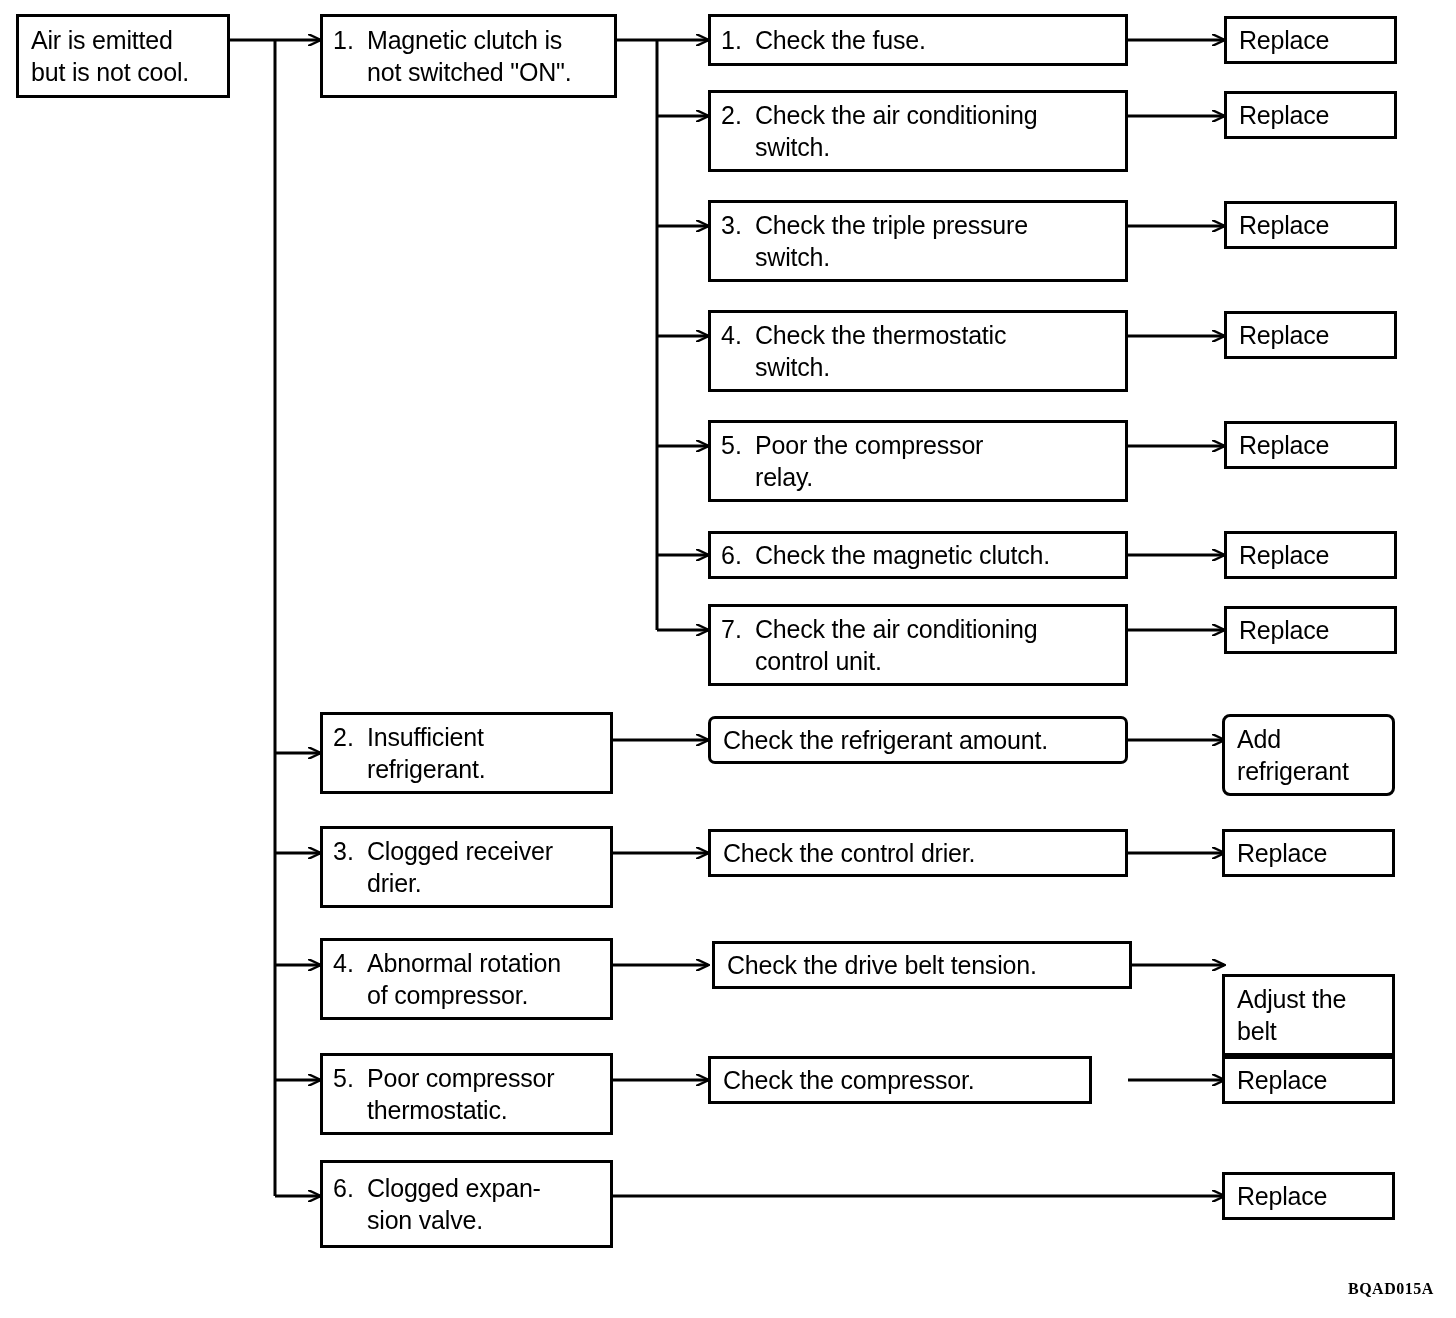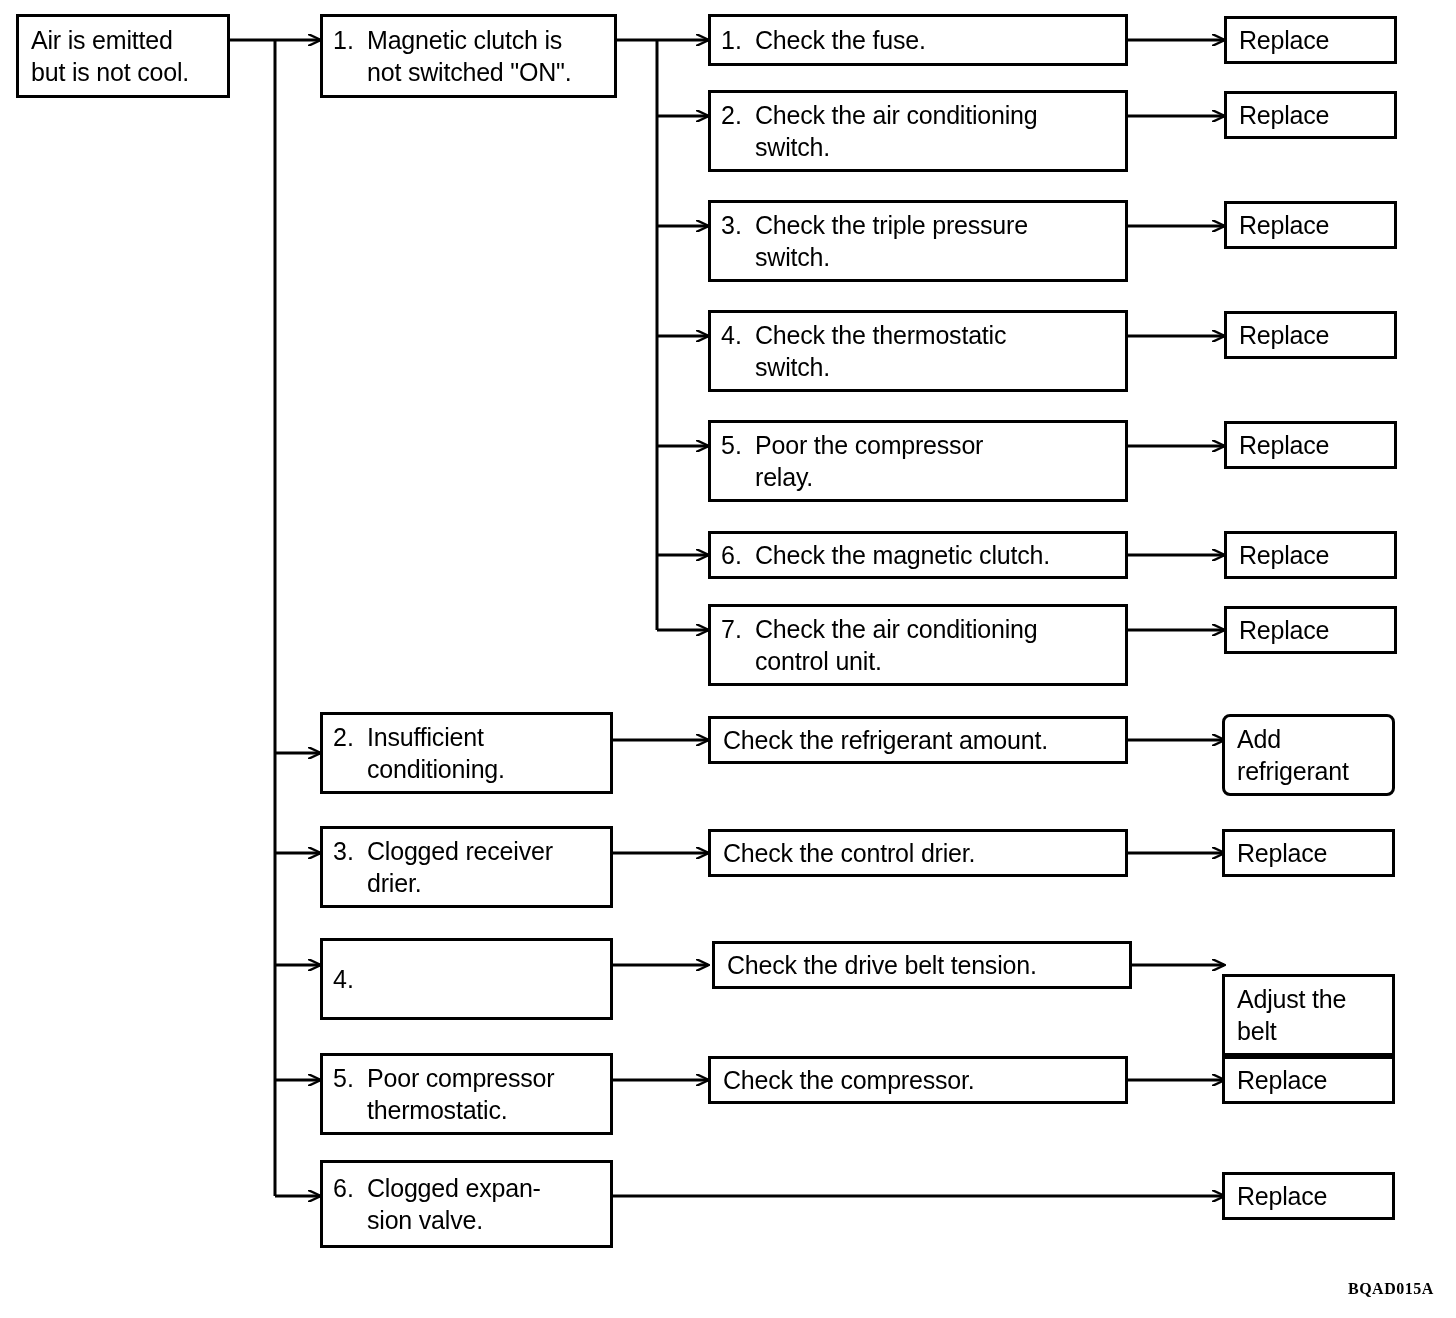--- a/index.html
+++ b/index.html
@@ -143,7 +143,7 @@
     <span class="rowwrap">
       <span class="num">2.</span>
       <span class="txt">Insufficient
-conditioning.</span>
+refrigerant.</span>
     </span>
   </div>
 

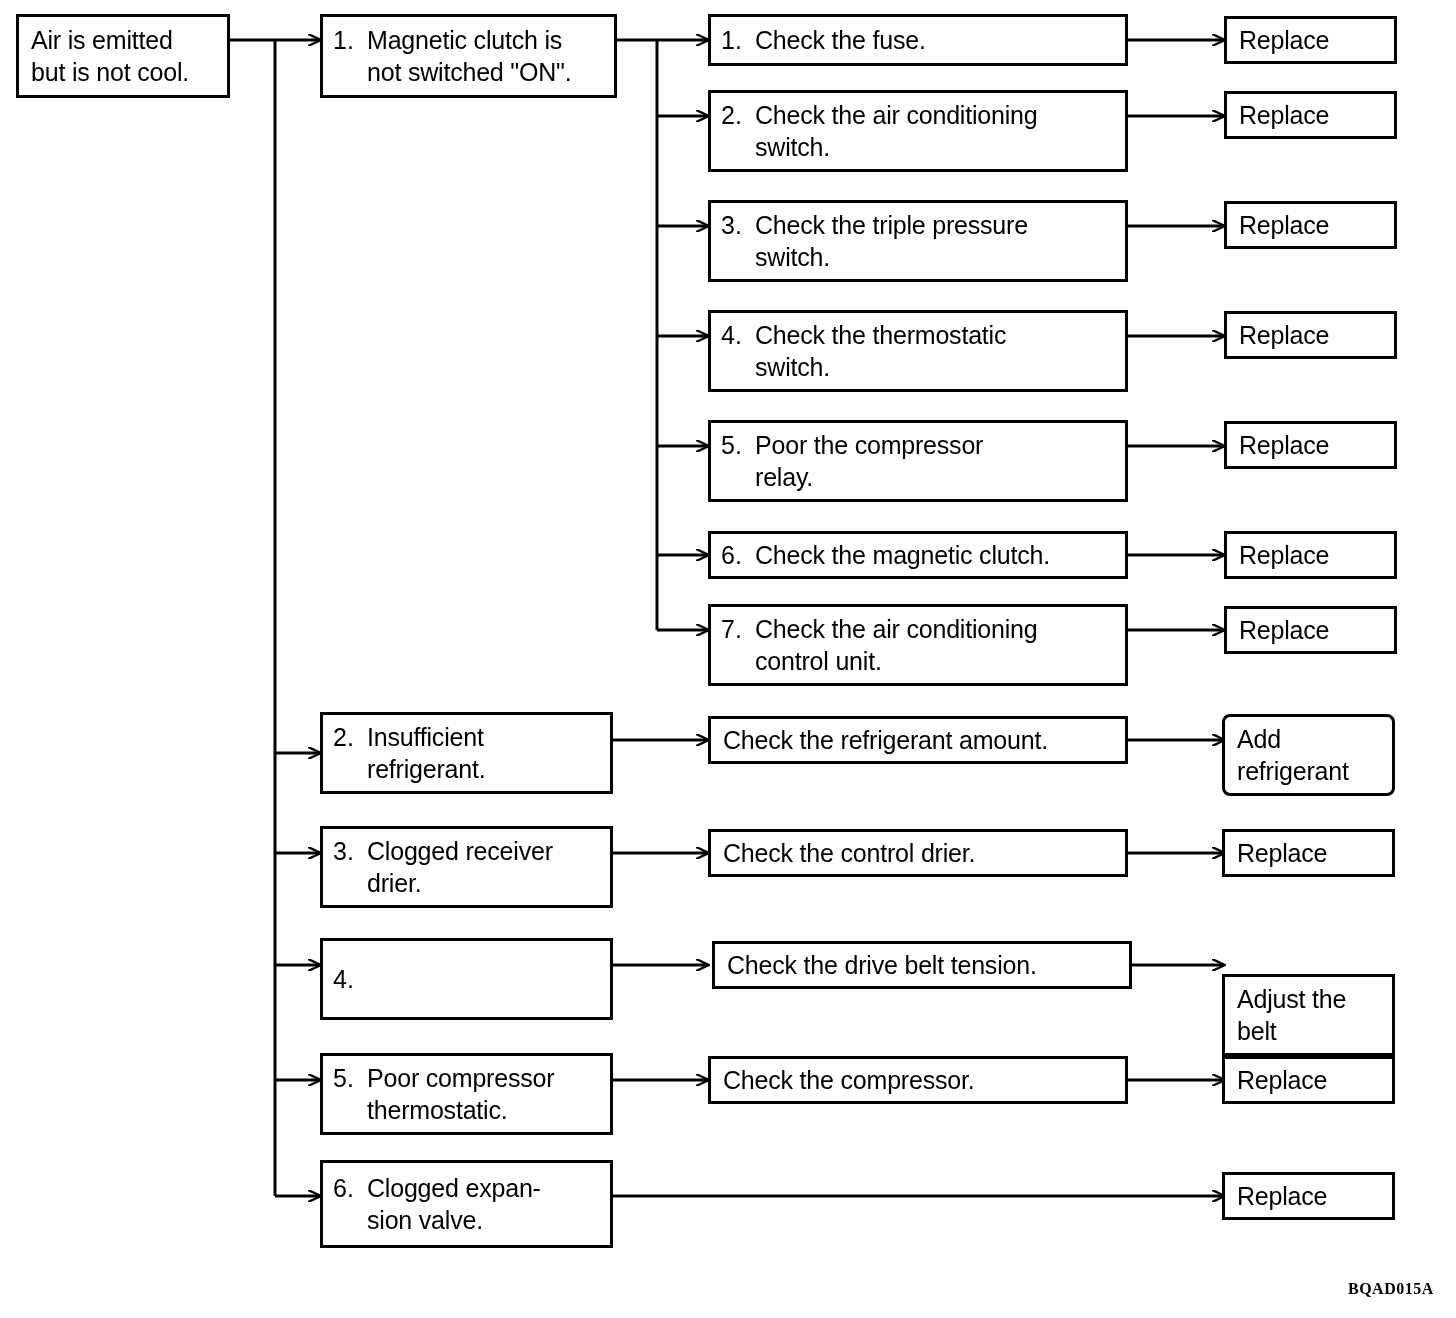--- a/index.html
+++ b/index.html
@@ -252,7 +252,7 @@
     <span class="txt">Replace</span>
   </div>
 
-  <div class="node" style="left:708px; top:716px; width:420px; height:48px;">
+  <div class="node" style="left:708px; top:716px; width:420px; height:48px;border-radius:7px;">
     <span class="txt">Check the refrigerant amount.</span>
   </div>
   <div class="node" style="left:1222px; top:714px; width:173px; height:82px;border-radius:8px;">

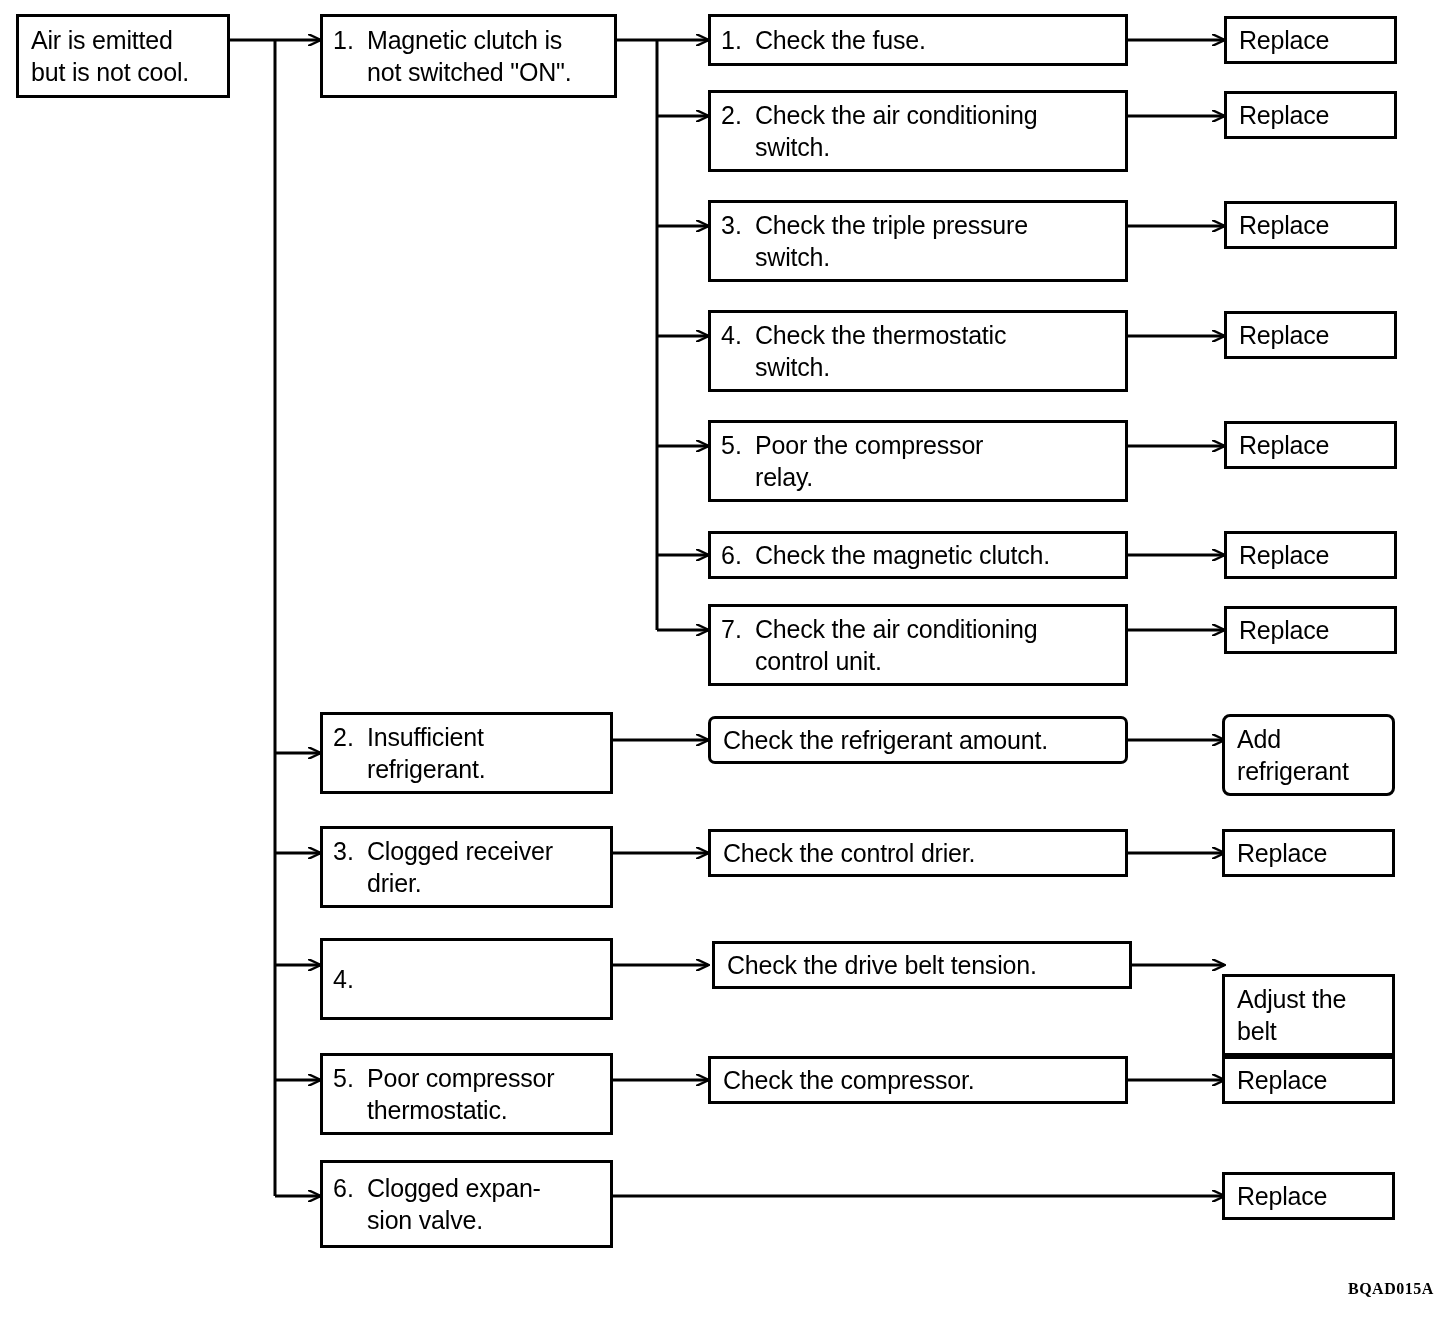--- a/index.html
+++ b/index.html
@@ -158,6 +158,8 @@
   <div class="node numbered" style="left:320px; top:938px; width:293px; height:82px;">
     <span class="rowwrap">
       <span class="num">4.</span>
+      <span class="txt">Abnormal rotation
+of compressor.</span>
     </span>
   </div>
 

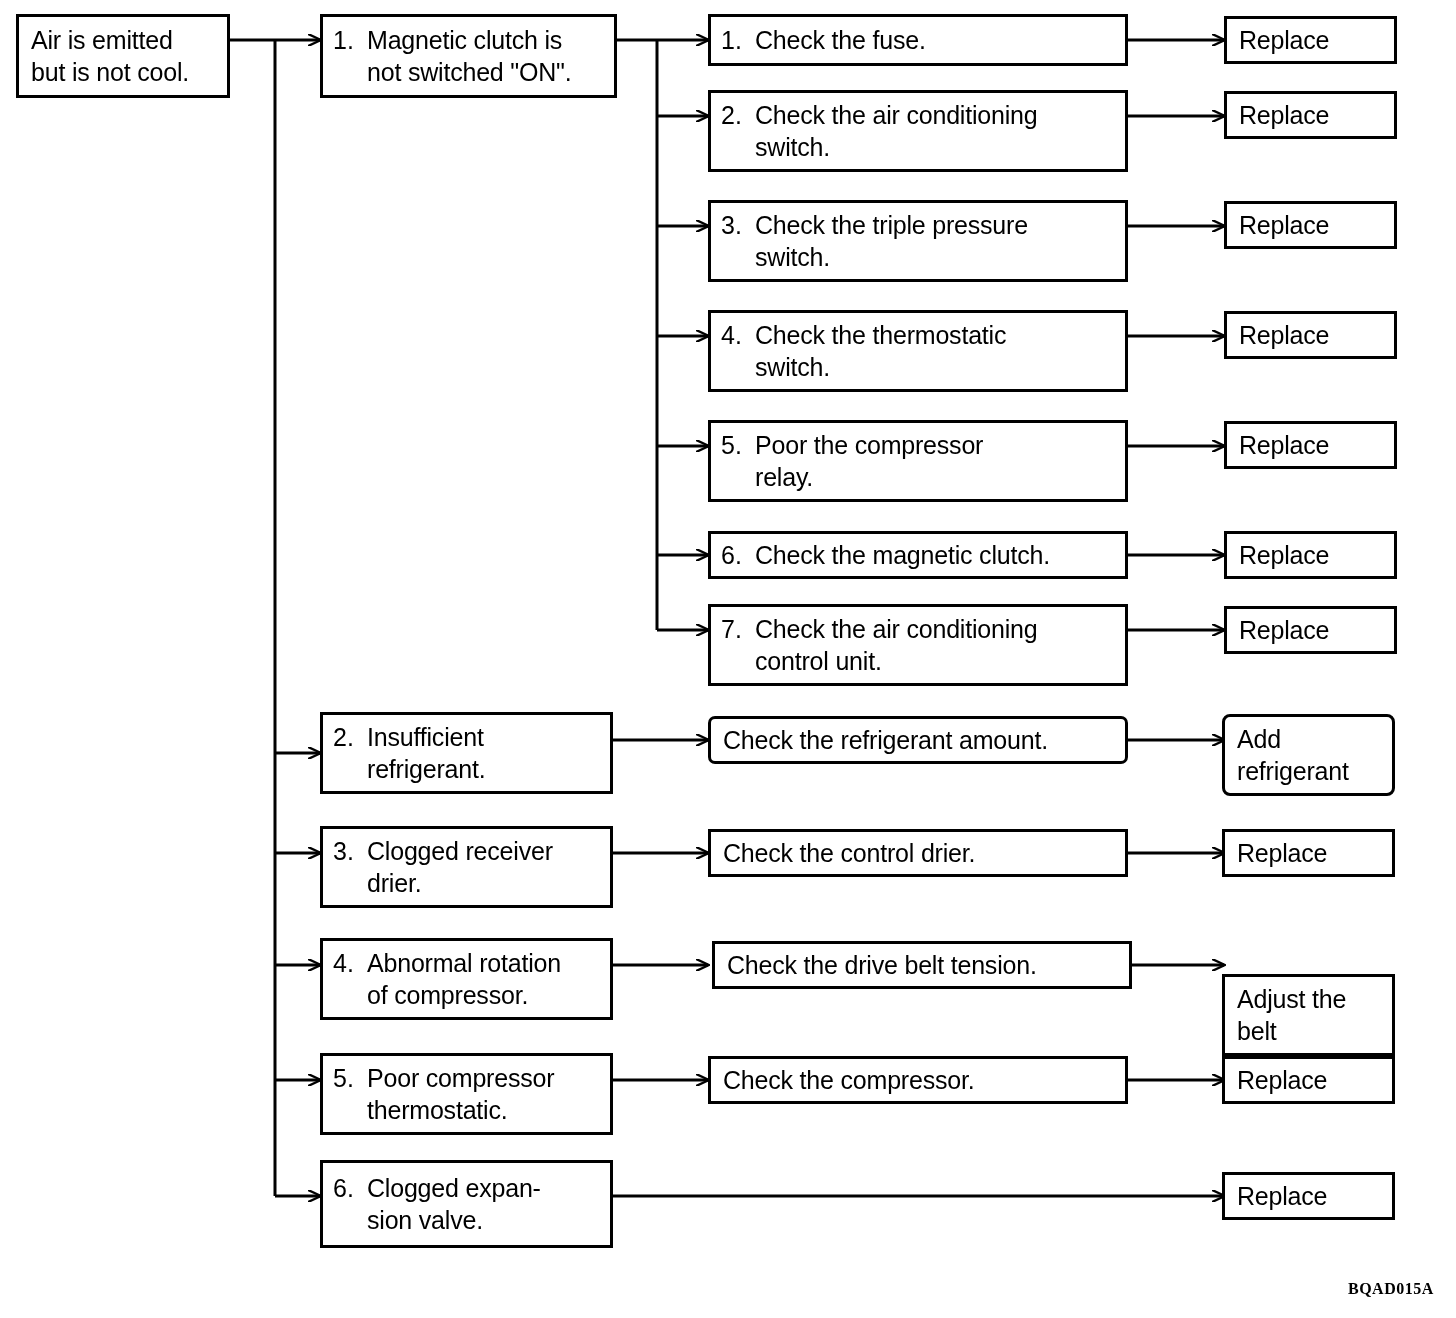--- a/index.html
+++ b/index.html
@@ -277,7 +277,7 @@
 belt</span>
   </div>
 
-  <div class="node" style="left:708px; top:1056px; width:420px; height:48px;">
+  <div class="node" style="left:708px; top:1056px; width:384px; height:48px;">
     <span class="txt">Check the compressor.</span>
   </div>
   <div class="node" style="left:1222px; top:1056px; width:173px; height:48px;">

